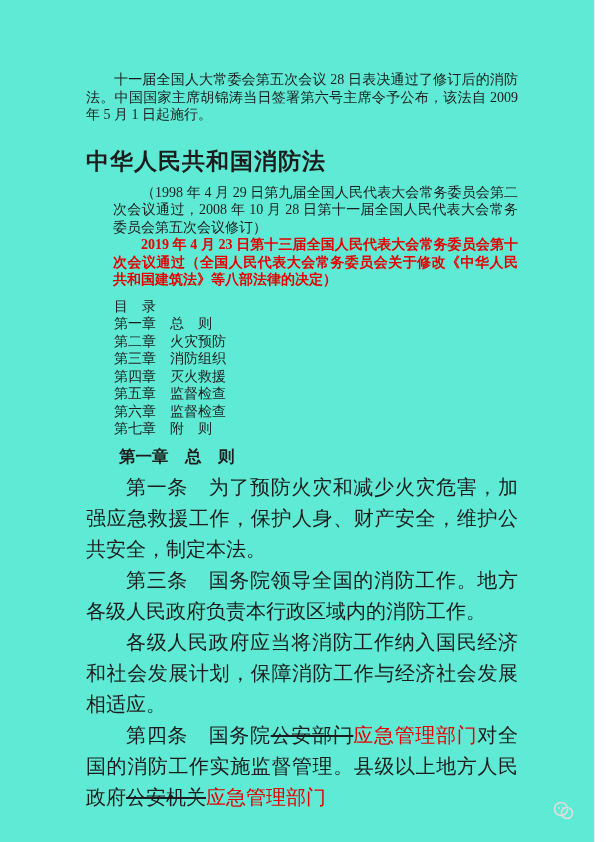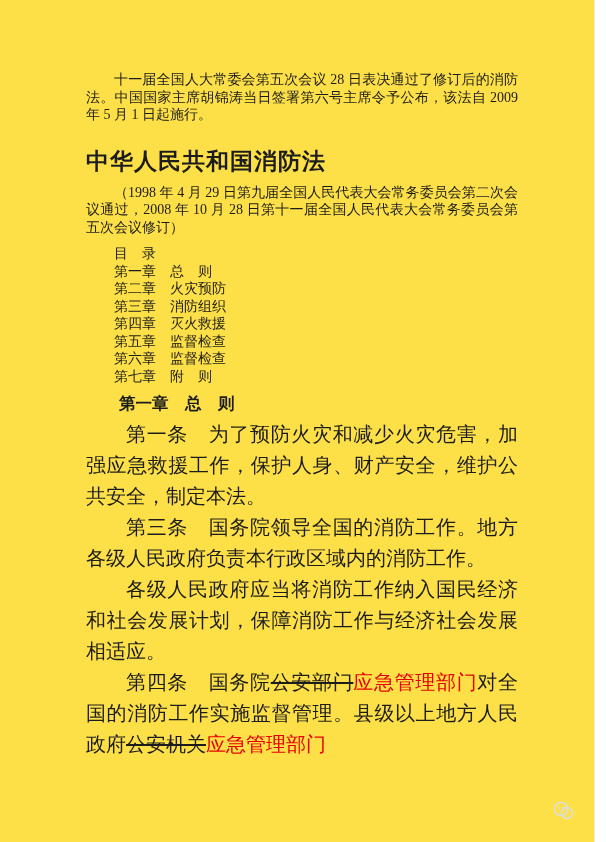--- a/index.html
+++ b/index.html
@@ -20,7 +20,7 @@
     left: 0; top: 0;
     width: 595px;
     height: 842px;
-    background: #fde047;
+    background: #5eead4;
     border-right: 1px solid #ececea;
     box-sizing: border-box;
   }

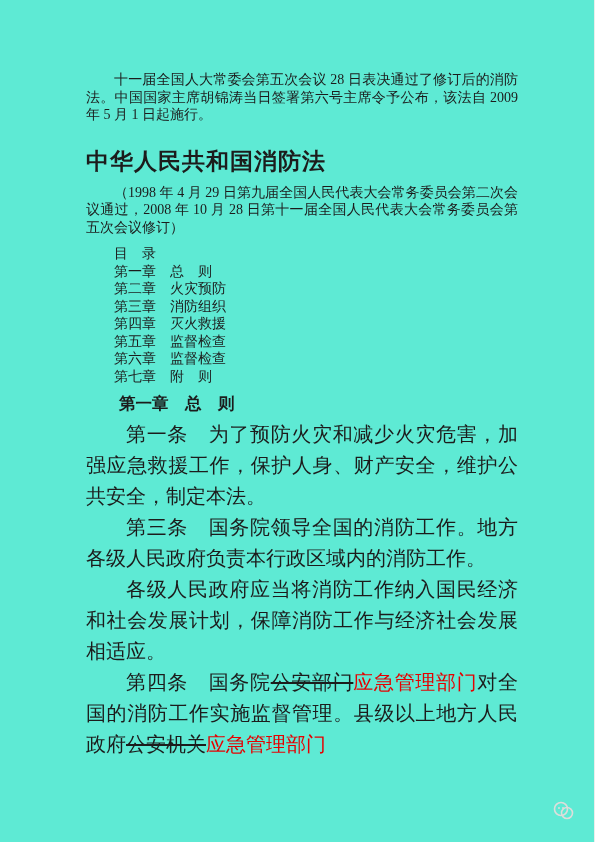--- a/index.html
+++ b/index.html
@@ -47,7 +47,7 @@
     margin-top: 22px;
     letter-spacing: 1px;
   }
-  .notes { margin-top: 6px; }
+  .notes { margin-top: 6px; margin-left: 27px; }
   .red-bold {
     color: #e60000;
     font-weight: bold;

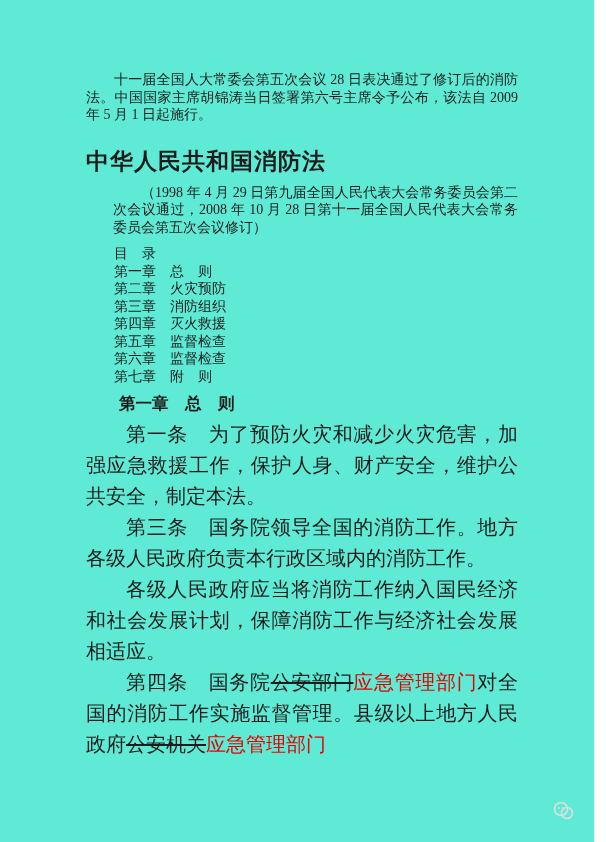--- a/index.html
+++ b/index.html
@@ -99,6 +99,7 @@
 
     <div class="notes">
       <p class="front indent2">（1998 年 4 月 29 日第九届全国人民代表大会常务委员会第二次会议通过，2008 年 10 月 28 日第十一届全国人民代表大会常务委员会第五次会议修订）</p>
+      <p class="front indent2 red-bold">2019 年 4 月 23 日第十三届全国人民代表大会常务委员会第十次会议通过（全国人民代表大会常务委员会关于修改《中华人民共和国建筑法》等八部法律的决定）</p>
     </div>
 
     <div class="toc front">

